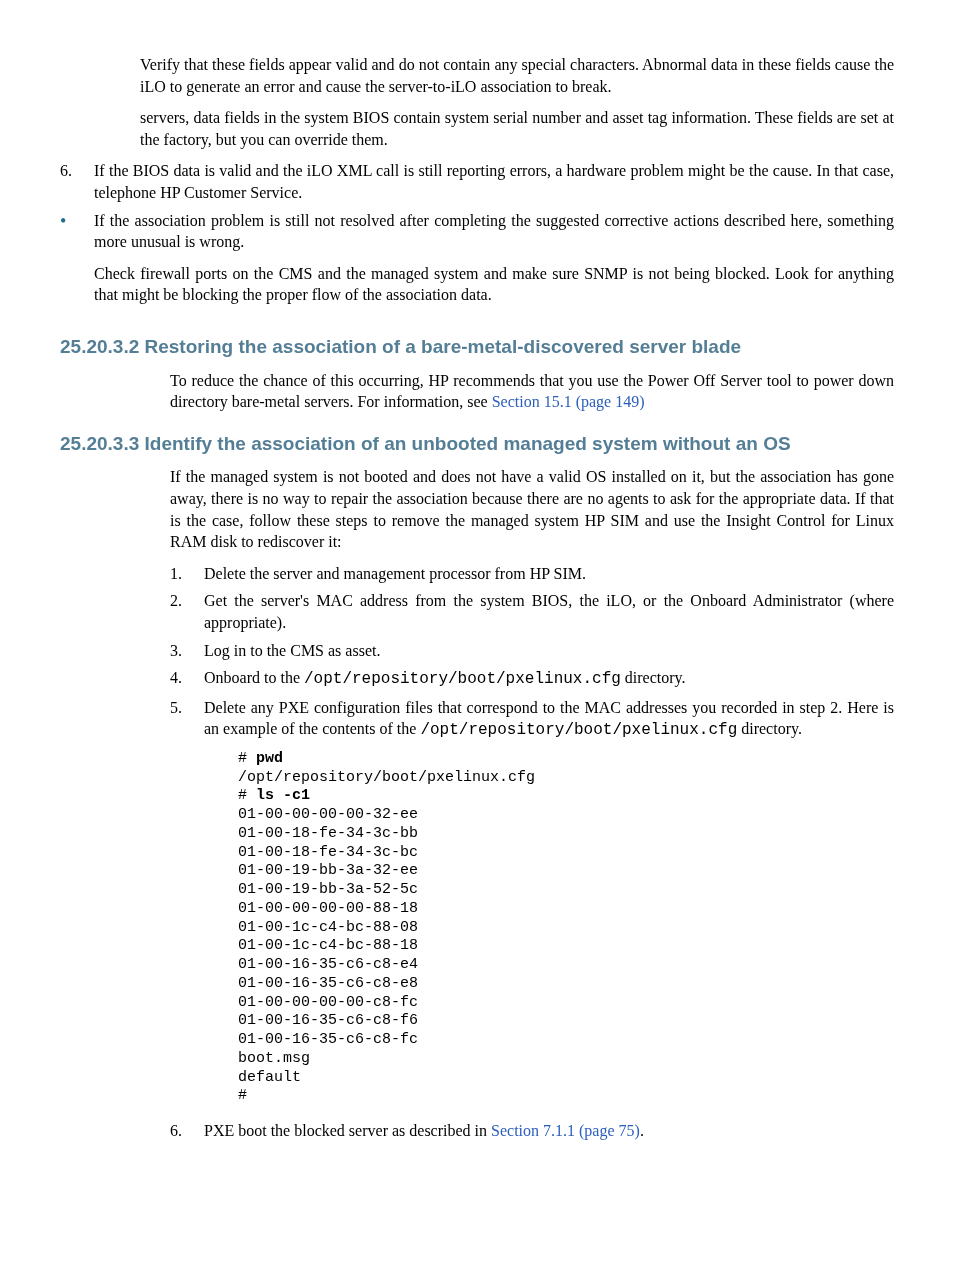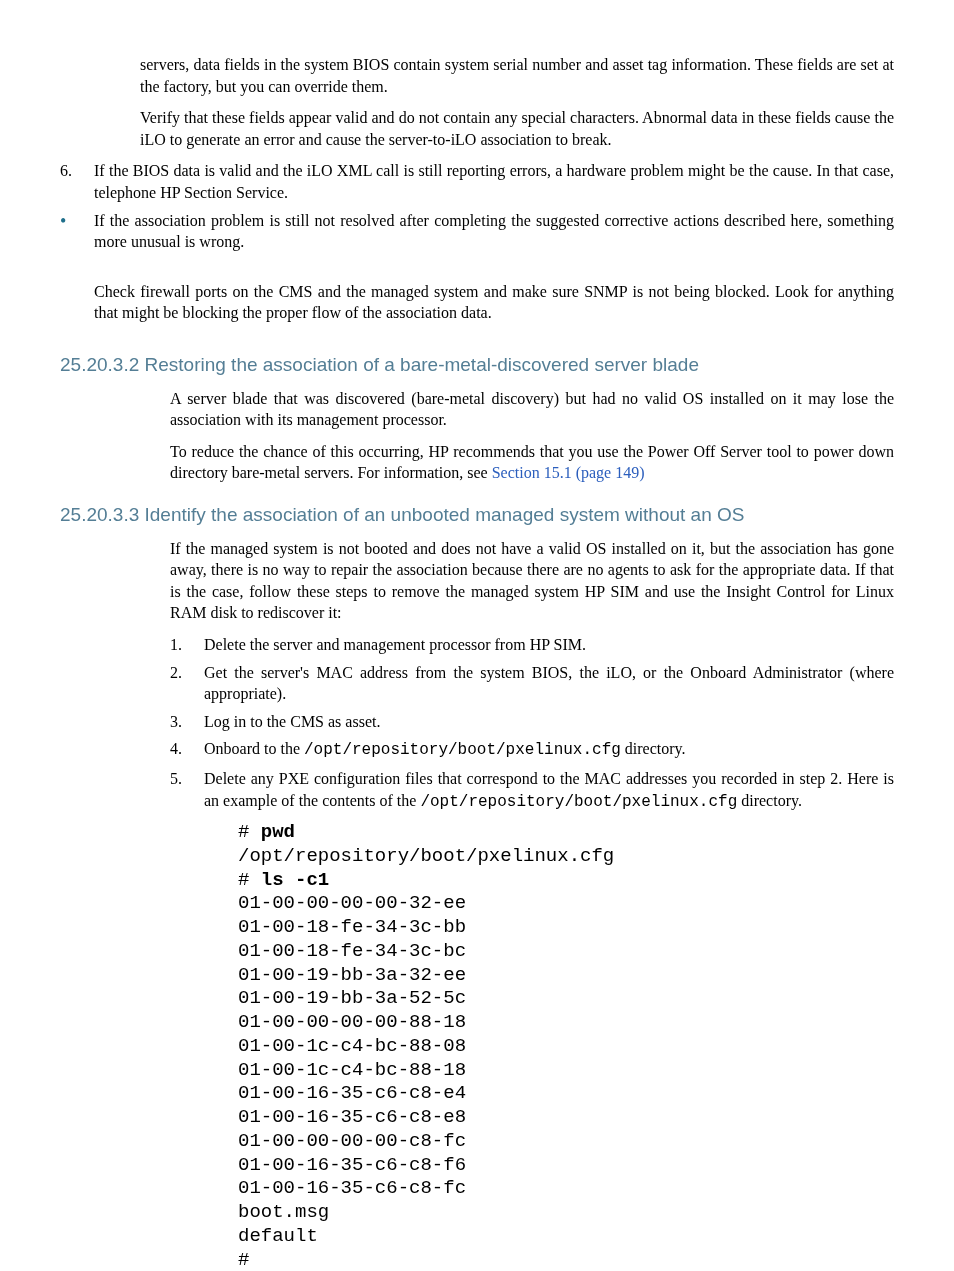--- a/index.html
+++ b/index.html
@@ -98,8 +98,8 @@
 <body>
 
 <div class="body-indent step-indent">
+  <p>Verify that these fields appear valid and do not contain any special characters. Abnormal data in these fields cause the iLO to generate an error and cause the server-to-iLO association to break.</p>
   <p>servers, data fields in the system BIOS contain system serial number and asset tag information. These fields are set at the factory, but you can override them.</p>
-  <p>Verify that these fields appear valid and do not contain any special characters. Abnormal data in these fields cause the iLO to generate an error and cause the server-to-iLO association to break.</p>
 </div>
 
 <ol class="steps body-indent">

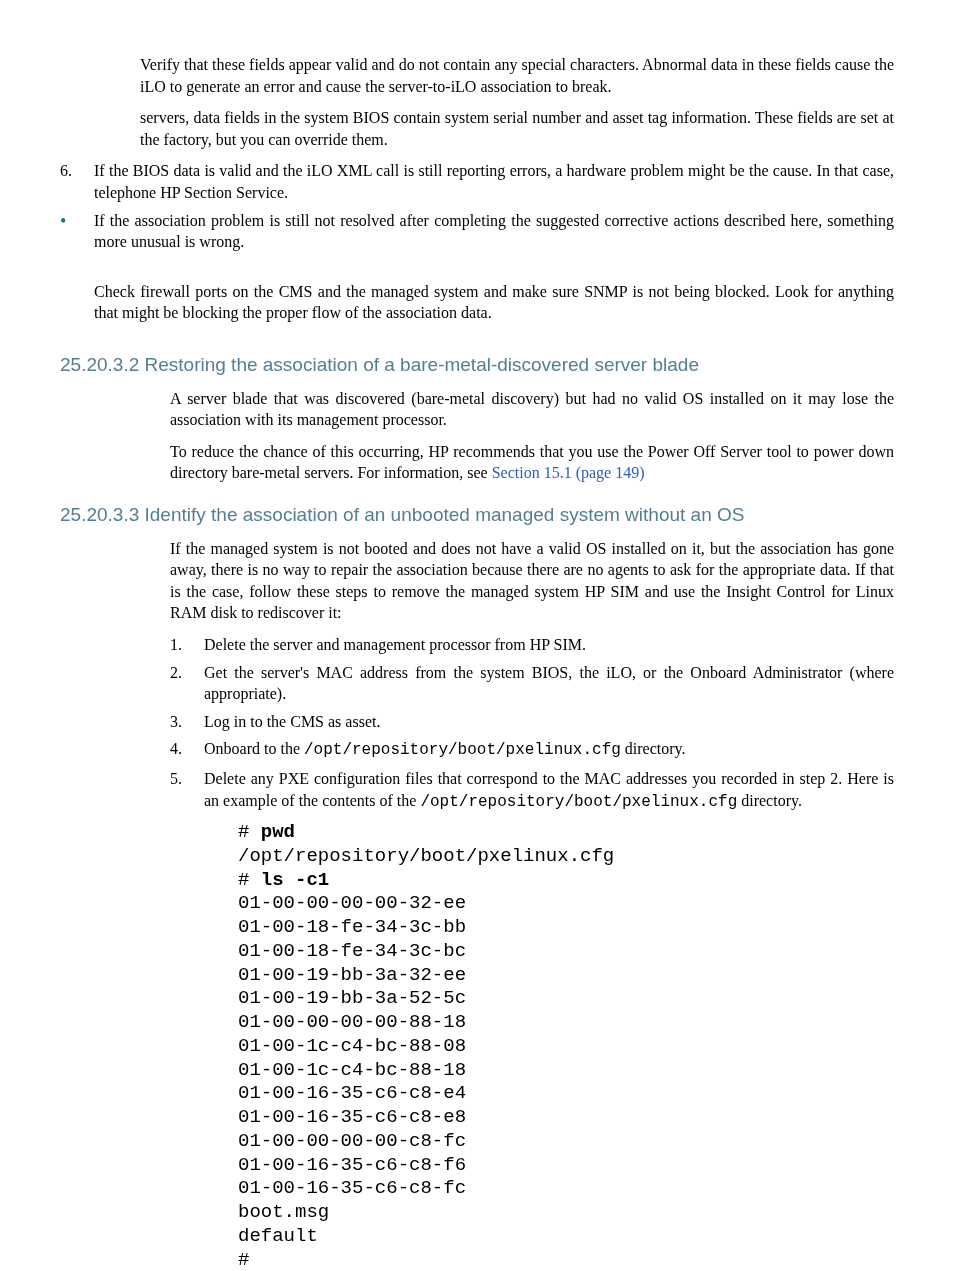--- a/index.html
+++ b/index.html
@@ -105,7 +105,7 @@
 <ol class="steps body-indent">
   <li>
     <span class="num">6.</span>
-    <span class="txt">If the BIOS data is valid and the iLO XML call is still reporting errors, a hardware problem might be the cause. In that case, telephone HP Section Service.</span>
+    <span class="txt">If the BIOS data is valid and the iLO XML call is still reporting errors, a hardware problem might be the cause. In that case, telephone HP Customer Service.</span>
   </li>
 </ol>
 

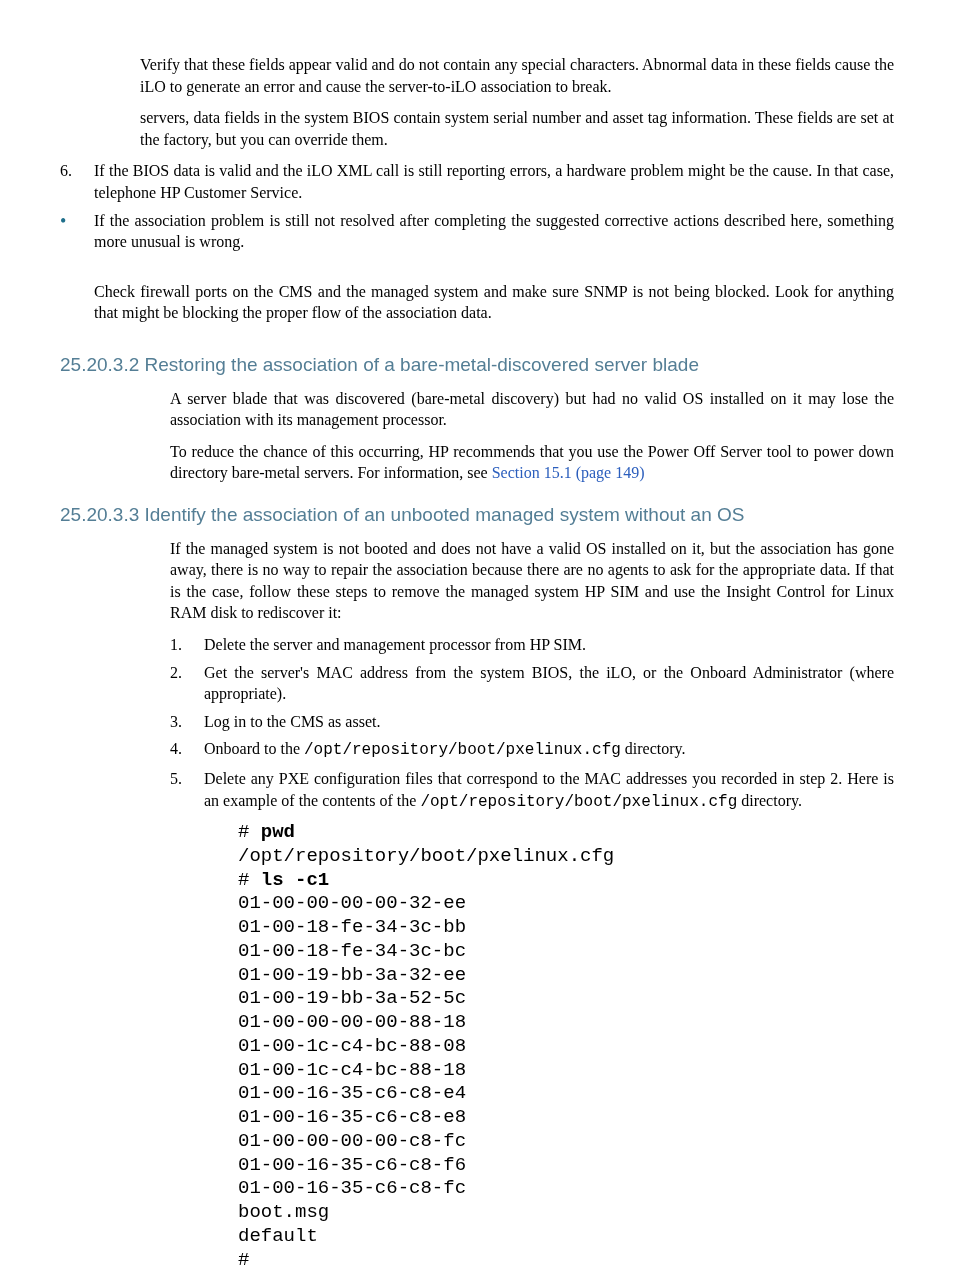--- a/index.html
+++ b/index.html
@@ -114,7 +114,7 @@
     <span class="dot">•</span>
     <span class="txt">
       <span>If the association problem is still not resolved after completing the suggested corrective actions described here, something more unusual is wrong.</span>
-      <p style="margin-top:28px">Check firewall ports on the CMS and the managed system and make sure SNMP is not being blocked. Look for anything that might be blocking the proper flow of the association data.</p>
+      <p style="margin-top:10px">Check firewall ports on the CMS and the managed system and make sure SNMP is not being blocked. Look for anything that might be blocking the proper flow of the association data.</p>
     </span>
   </li>
 </ul>

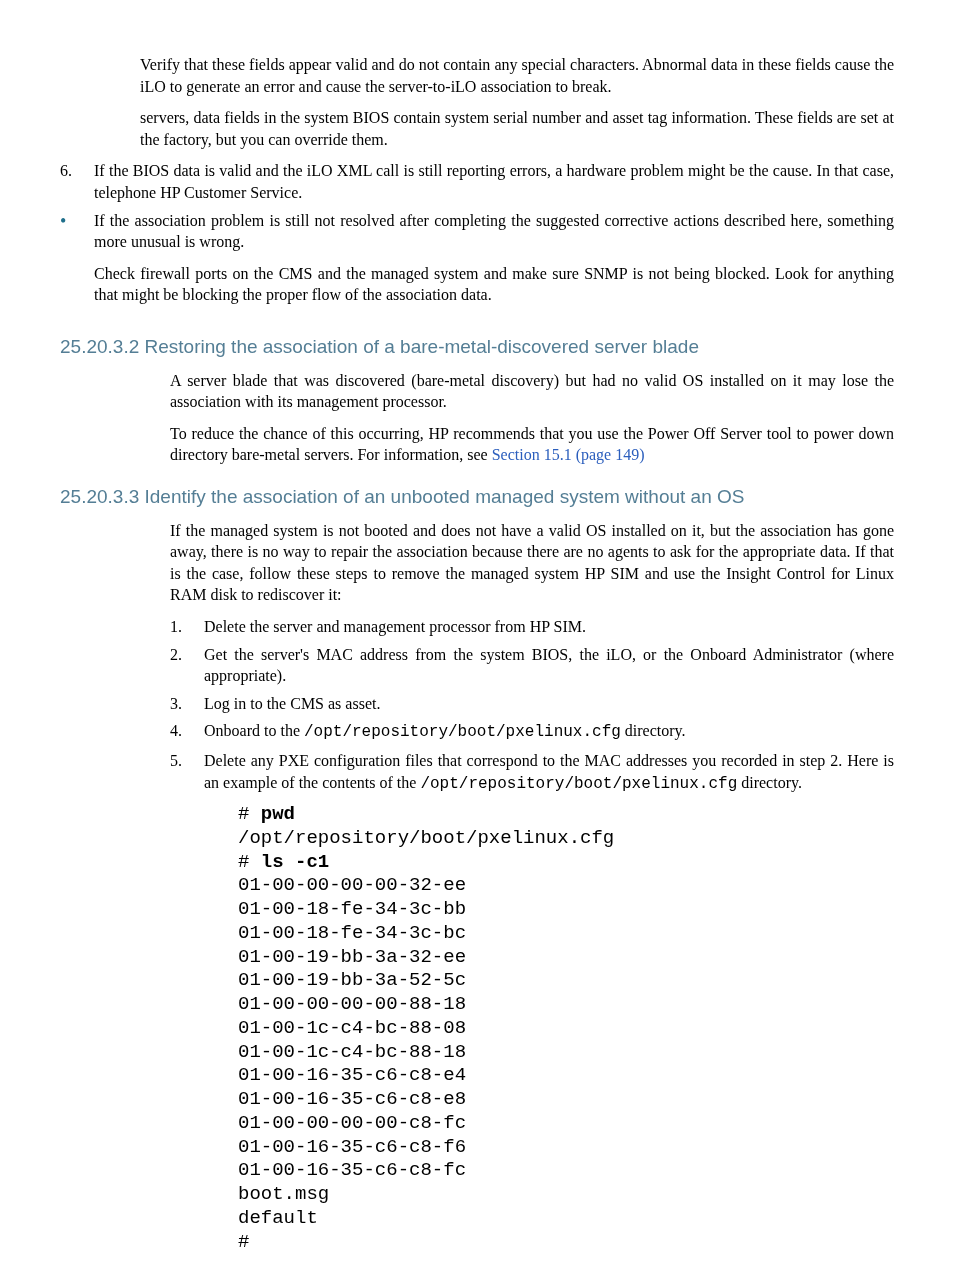--- a/index.html
+++ b/index.html
@@ -27,7 +27,7 @@
   }
   h3 { color: #4a7a96; }
   h3 { color: #537a94; }
-  h3 { color: #4a7d99; }
+  h3 { color: #4a7d99; font-weight: bold; }
   h3 { color: #507f99; }
   h3 { color: #4d7d94; }
   h3 { color: #547e95; }

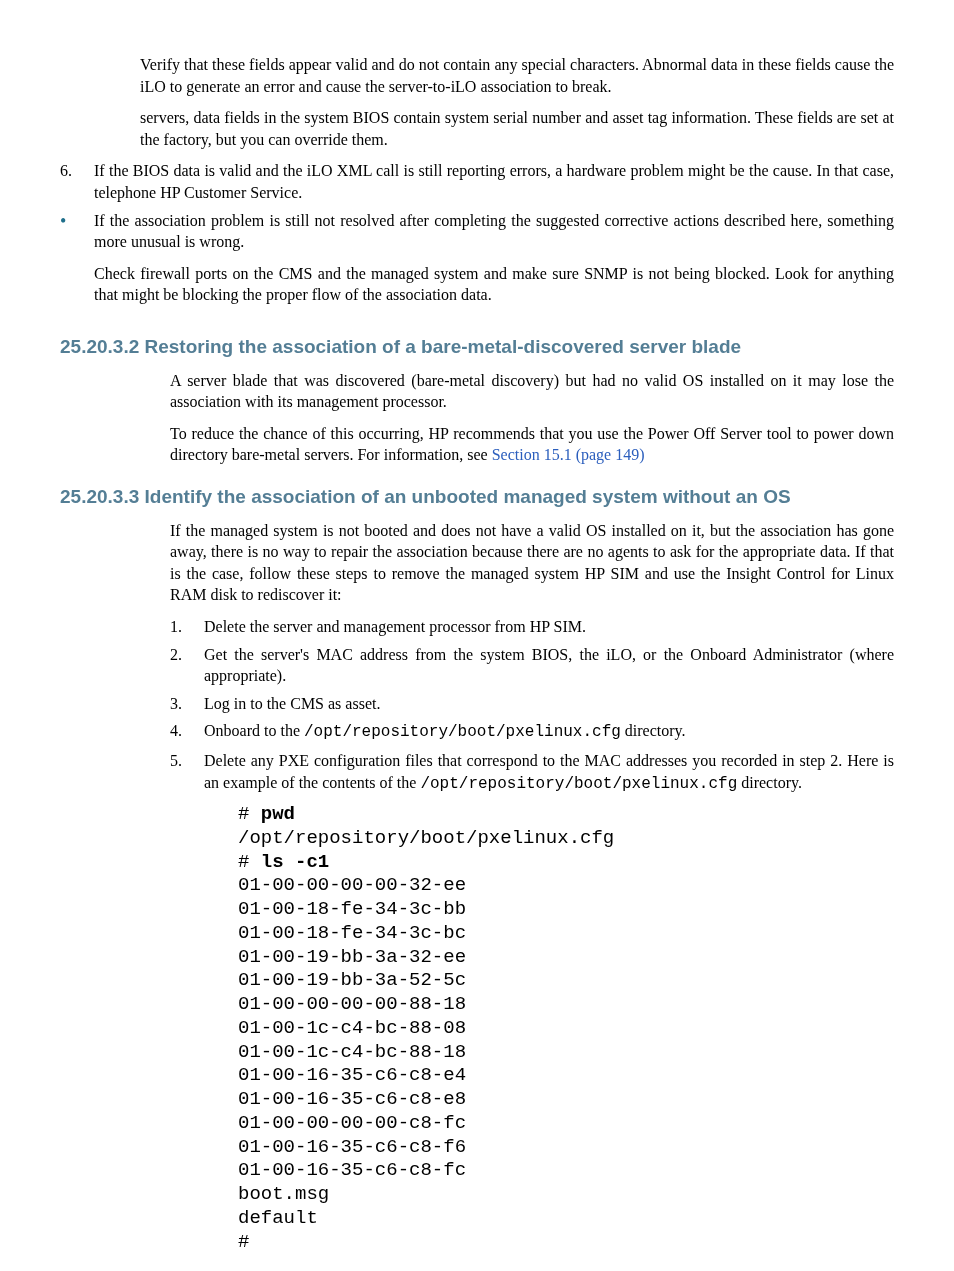--- a/index.html
+++ b/index.html
@@ -122,7 +122,6 @@
 <h3>25.20.3.2 Restoring the association of a bare-metal-discovered server blade</h3>
 
 <div class="body-indent">
-  <p>A server blade that was discovered (bare-metal discovery) but had no valid OS installed on it may lose the association with its management processor.</p>
   <p>
     <span>To reduce the chance of this occurring, HP recommends that you use the Power Off Server tool to power down directory bare-metal servers. For information, see </span><span class="link">Section 15.1 (page 149)</span>
   </p>

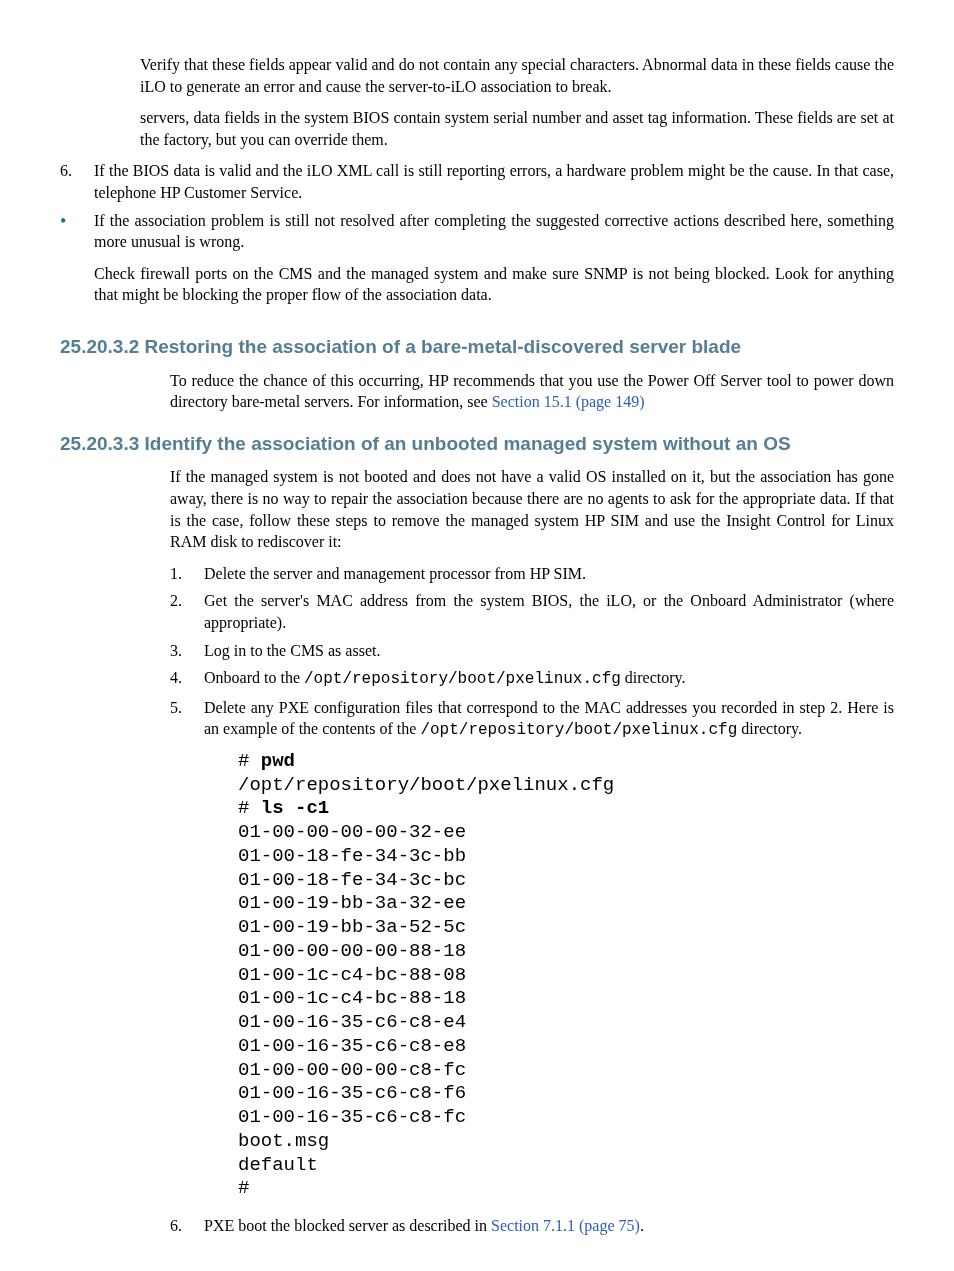--- a/index.html
+++ b/index.html
@@ -87,7 +87,7 @@
   .mono { font-family: "Courier New", Courier, monospace; }
   pre.code {
     font-family: "Courier New", Courier, monospace;
-    font-size: 19px;
+    font-size: 15px;
     line-height: 1.25;
     margin: 8px 0 8px 34px;
     white-space: pre;

